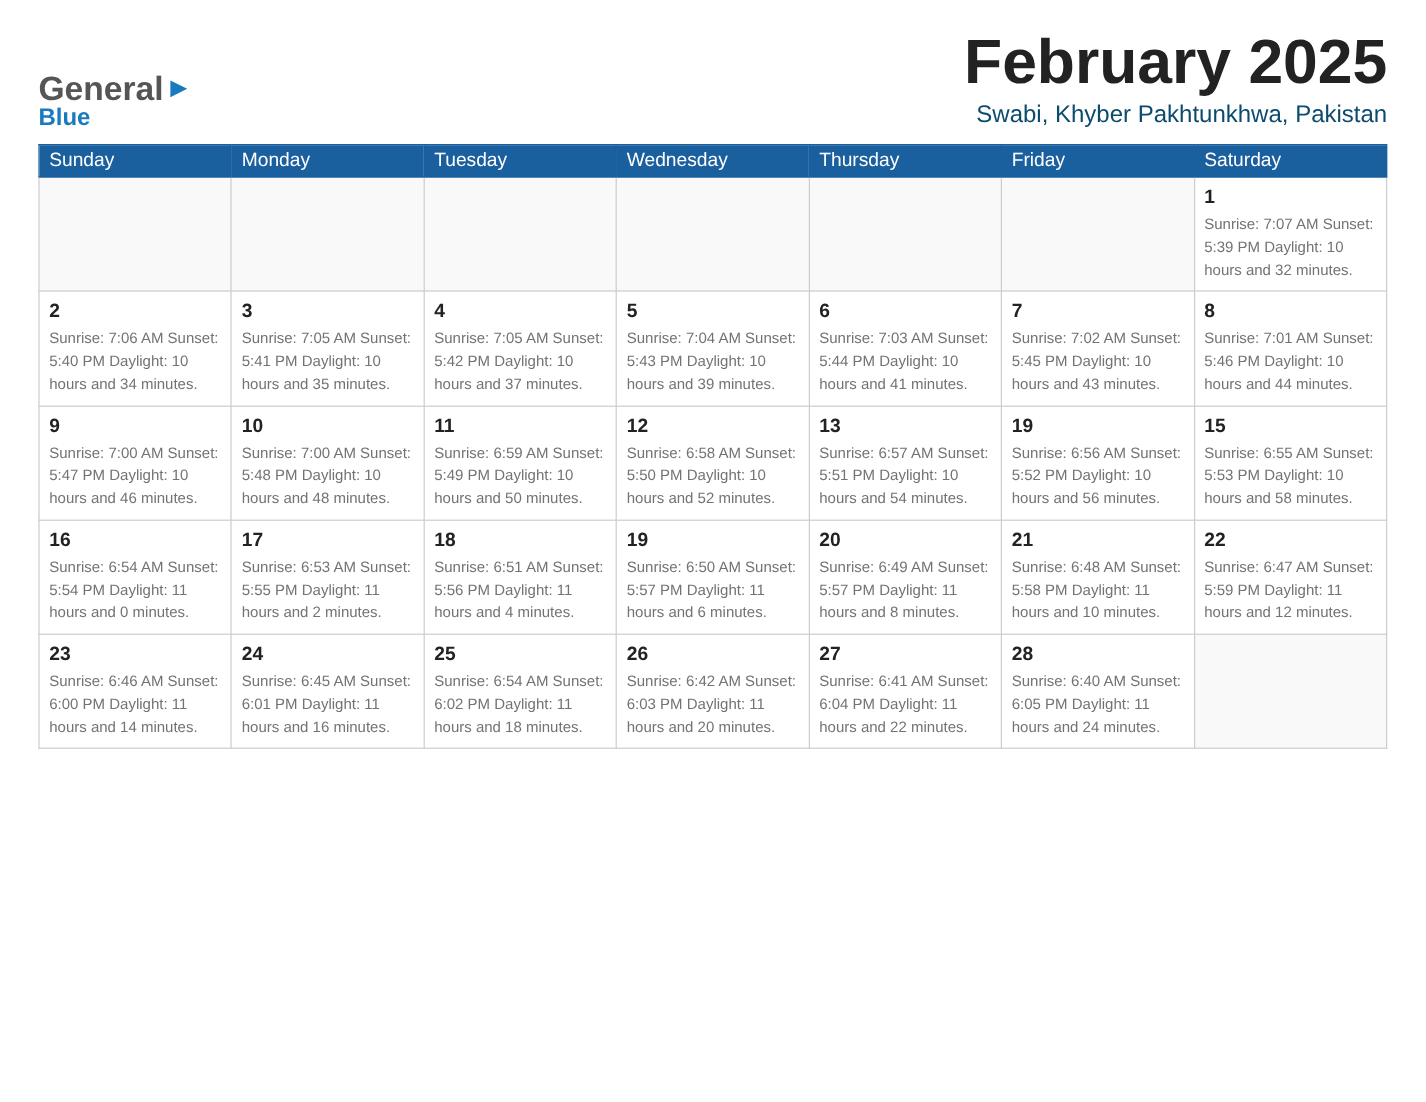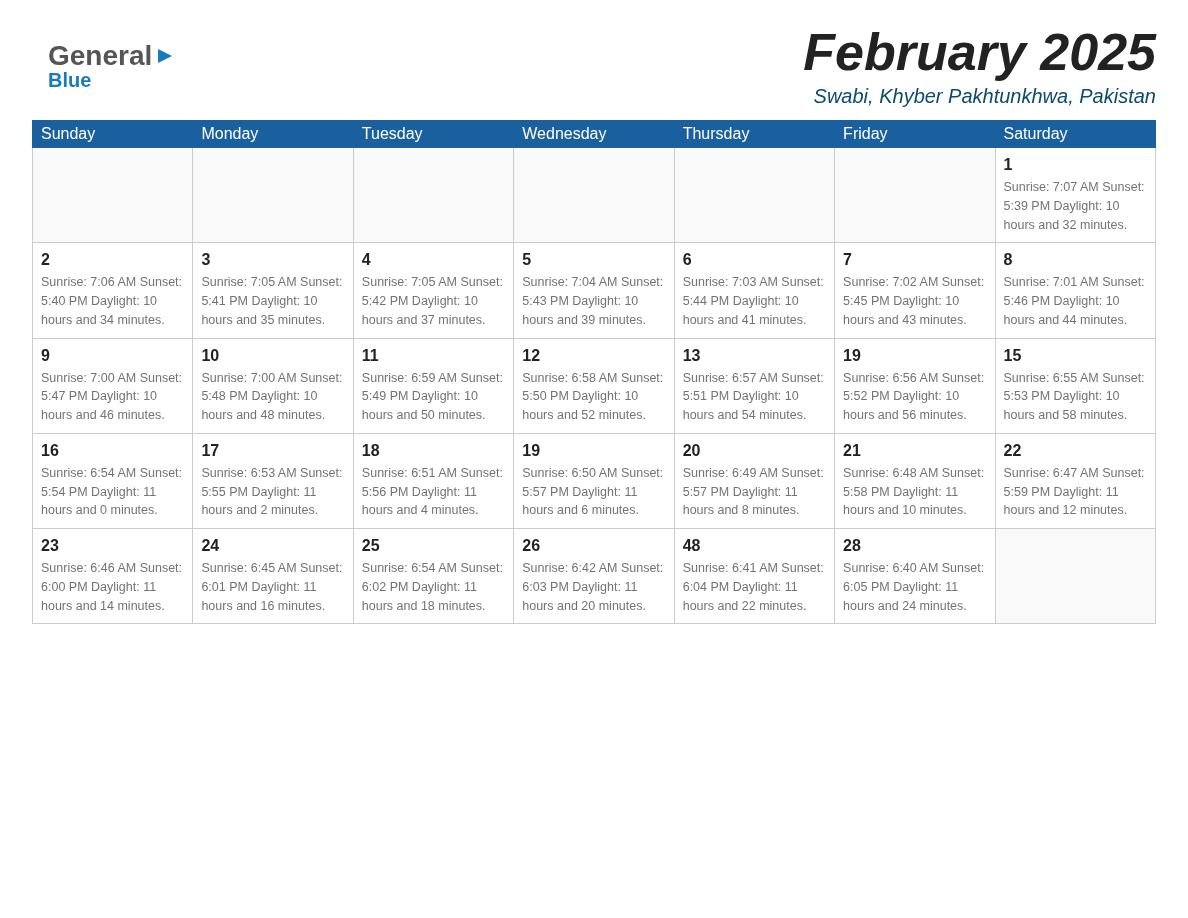--- a/index.html
+++ b/index.html
@@ -13,9 +13,8 @@
     .header {
       display: flex;
       justify-content: space-between;
-      align-items: center;
+      align-items: flex-end;
       margin-bottom: 8px;
-      margin-left: 16px;
     }
     .logo {
       display: flex;

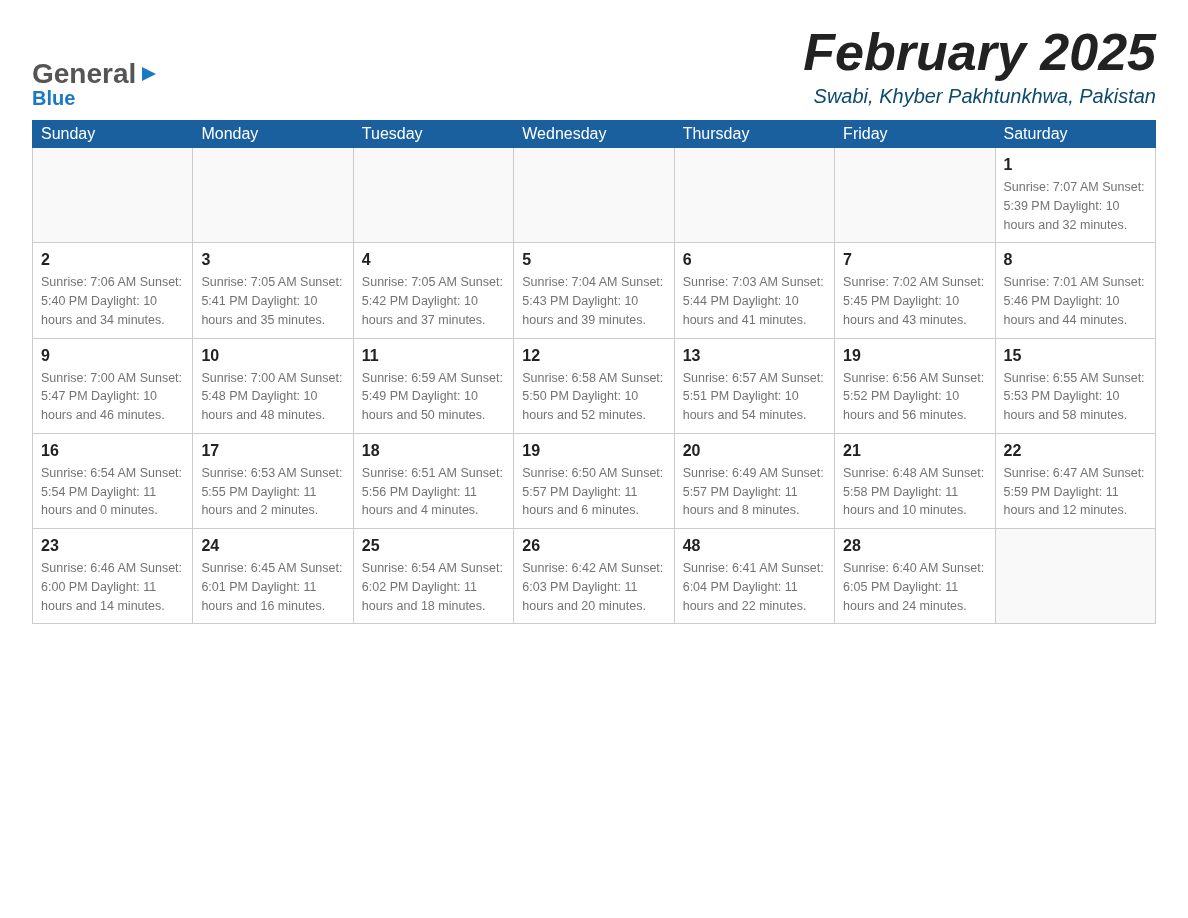--- a/index.html
+++ b/index.html
@@ -23,7 +23,6 @@
     }
     .title-area {
       text-align: right;
-      font-style: italic;
     }
     .month-title {
       font-size: 52px;

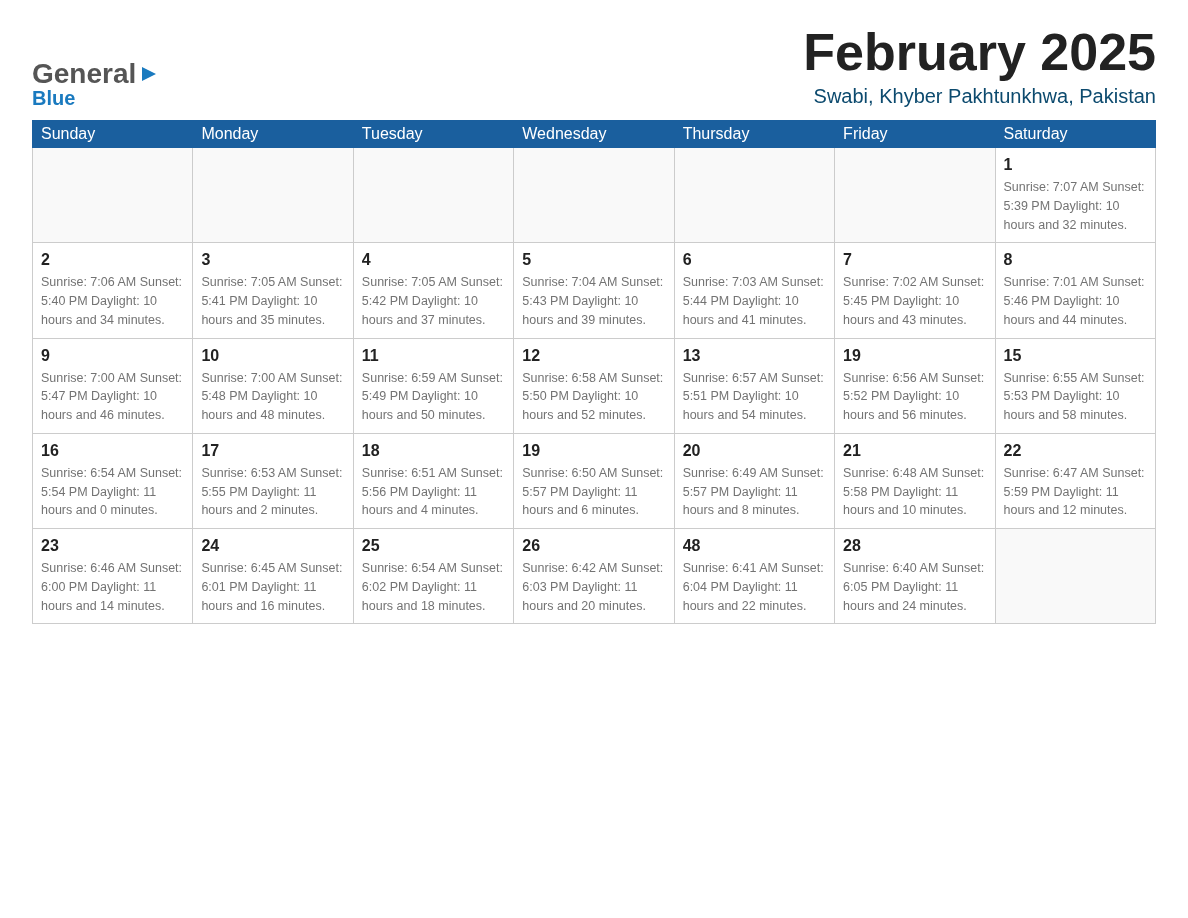--- a/index.html
+++ b/index.html
@@ -335,7 +335,7 @@
 and 20 minutes.</div>
         </td>
         <td>
-          <span class="day-number">48</span>
+          <span class="day-number">27</span>
           <div class="day-info">Sunrise: 6:41 AM
 Sunset: 6:04 PM
 Daylight: 11 hours

